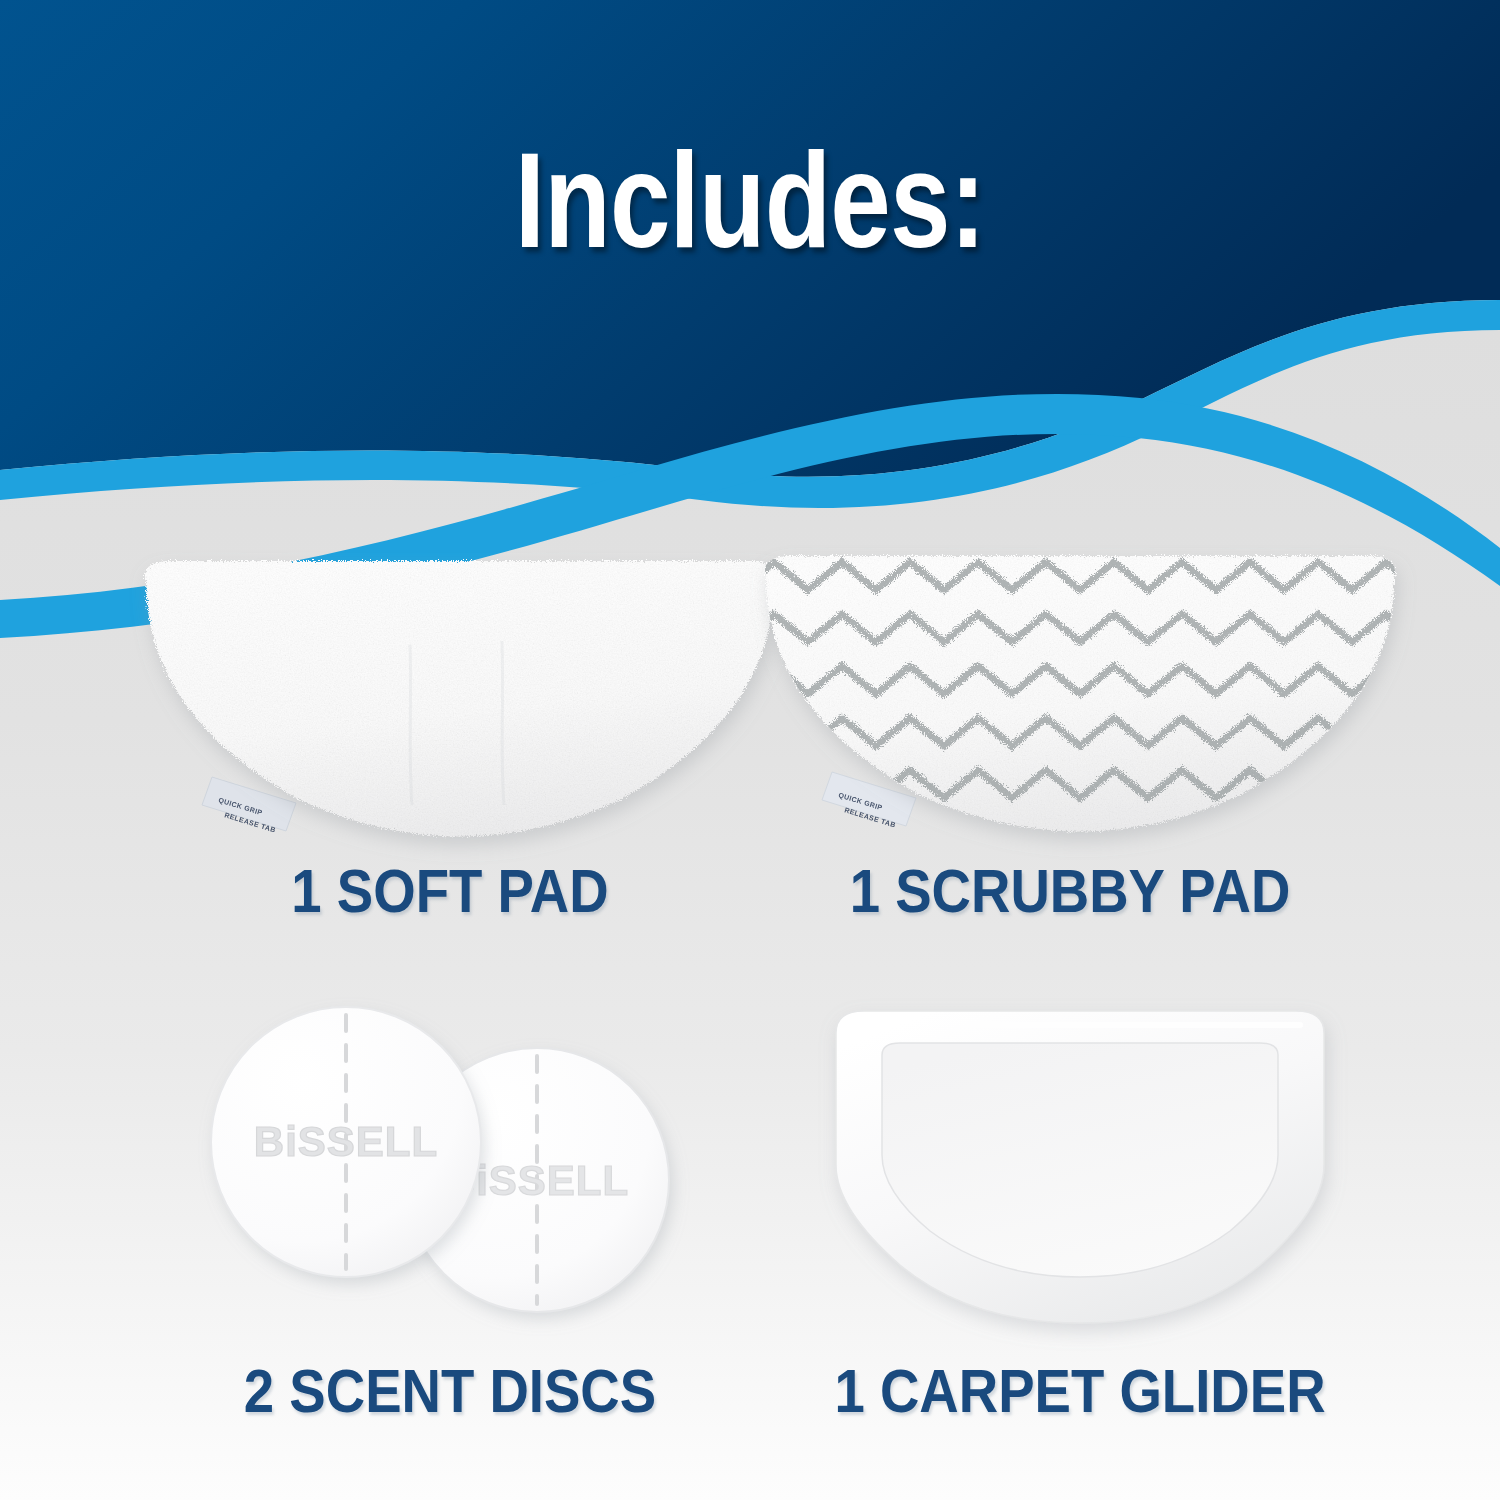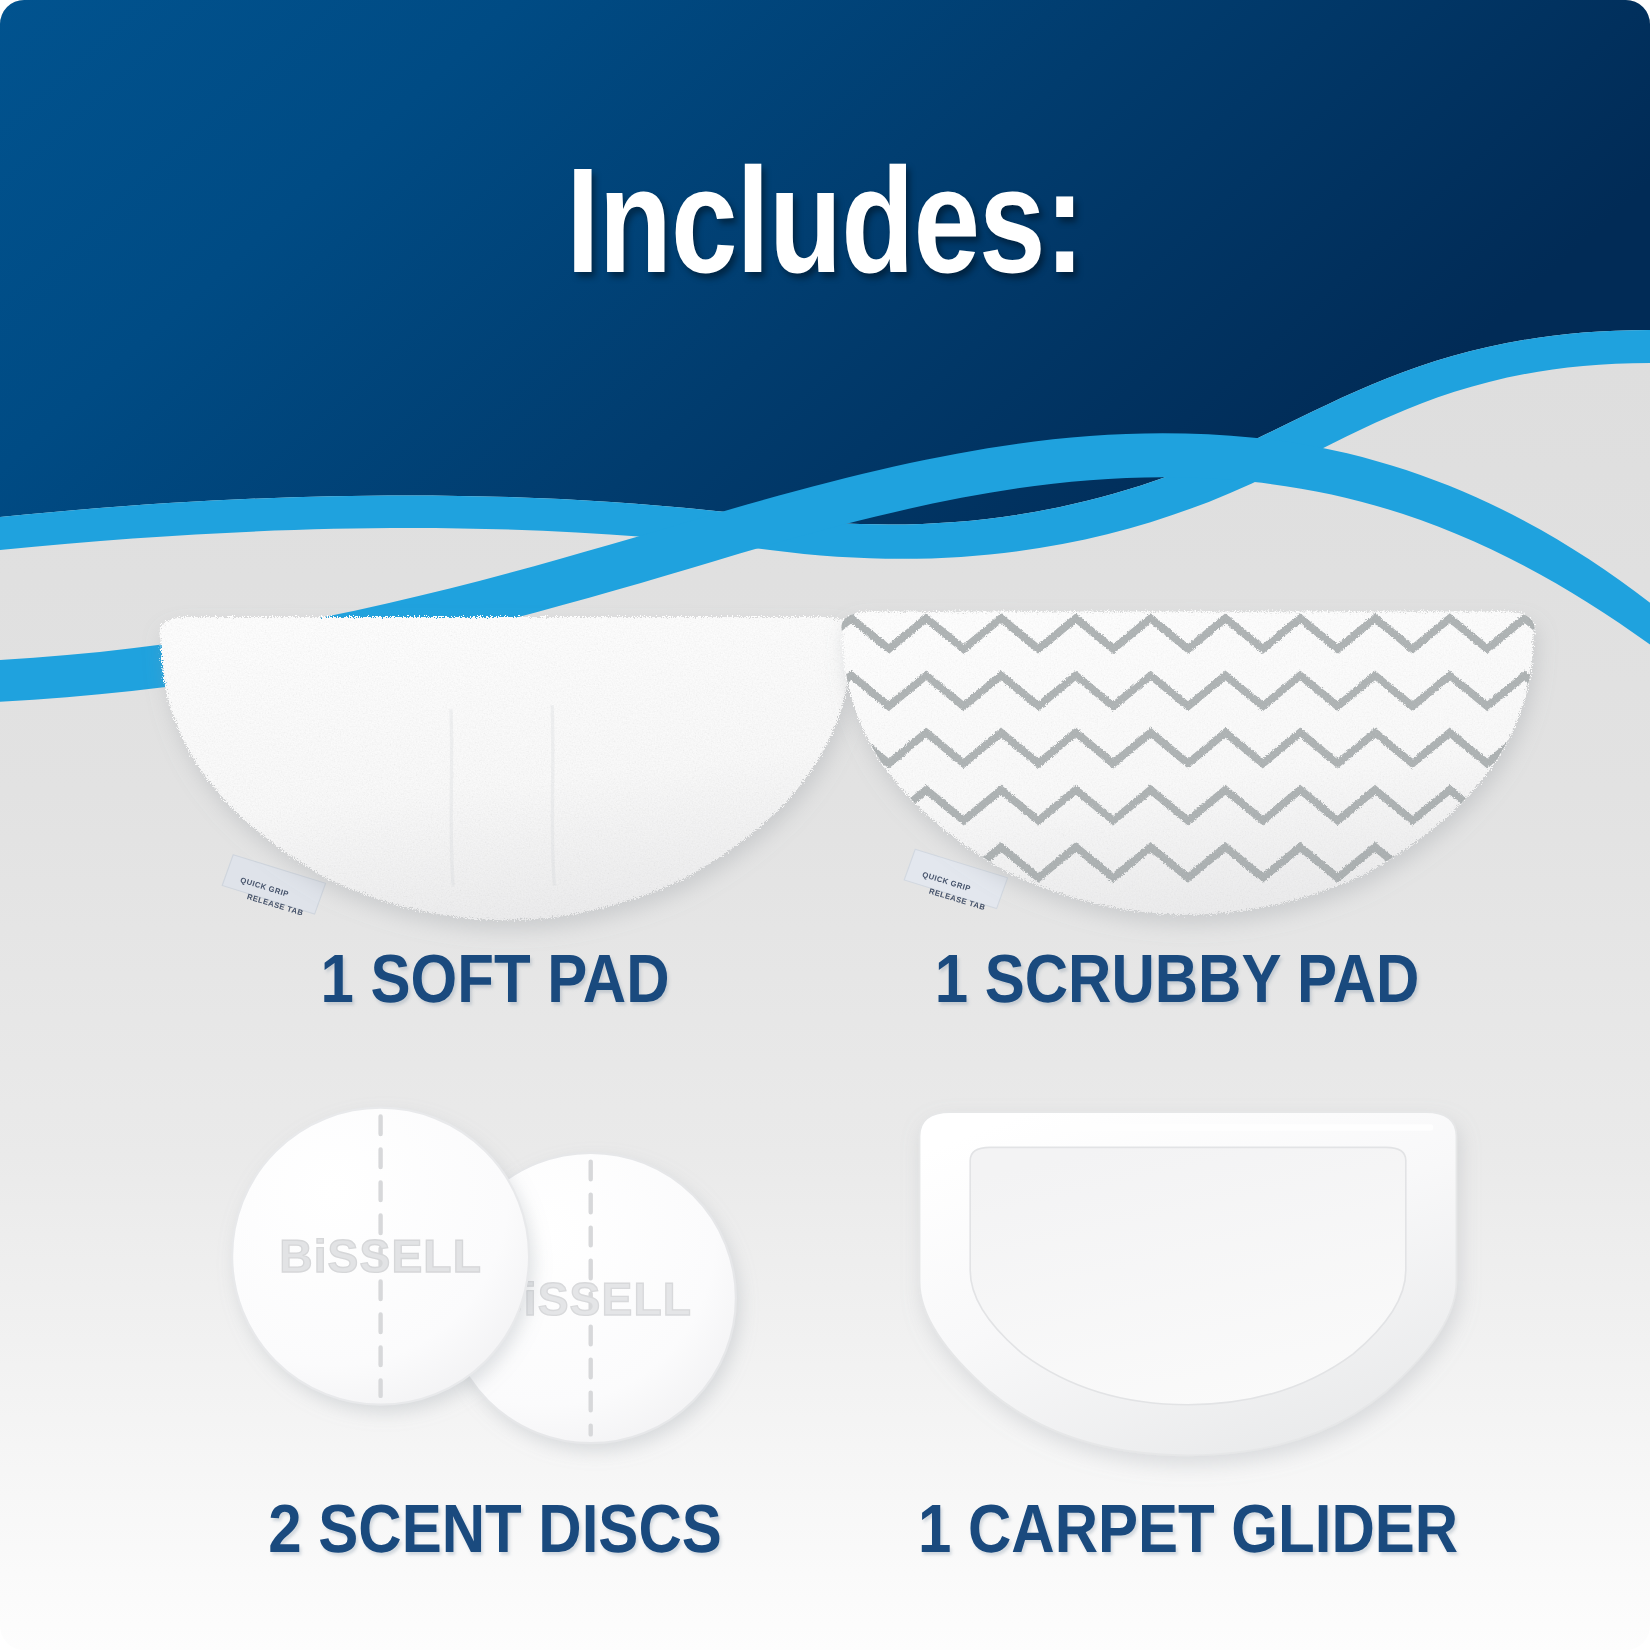--- a/index.html
+++ b/index.html
@@ -17,7 +17,6 @@
     overflow:hidden;
     background:
       linear-gradient(180deg,#dbdbdc 0%,#dedede 22%,#e2e2e2 48%,#eaeaea 70%,#f4f4f4 86%,#fdfdfd 100%);
-    border-radius: 22px;
   }
 
   

